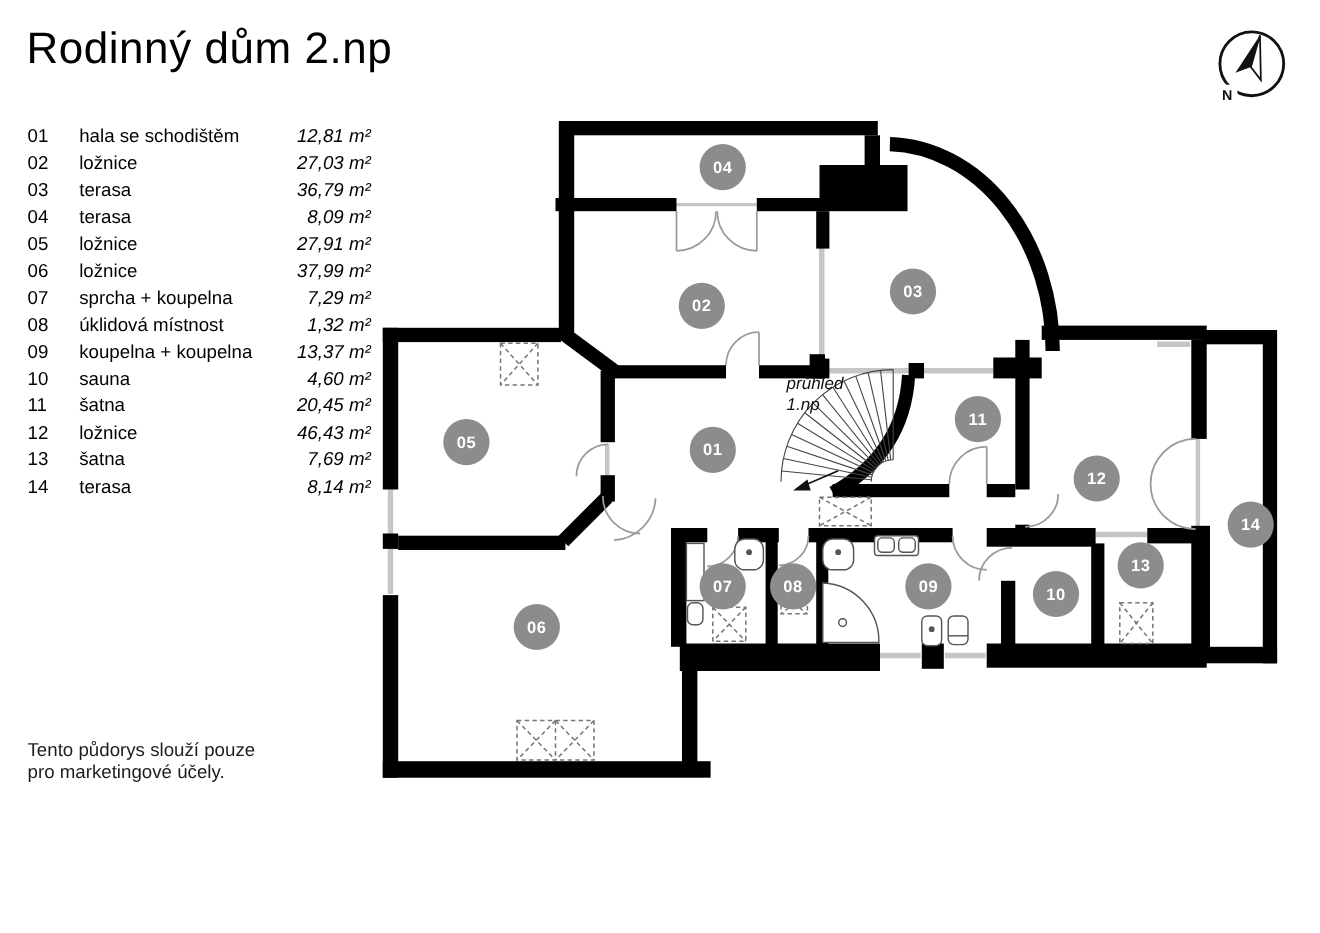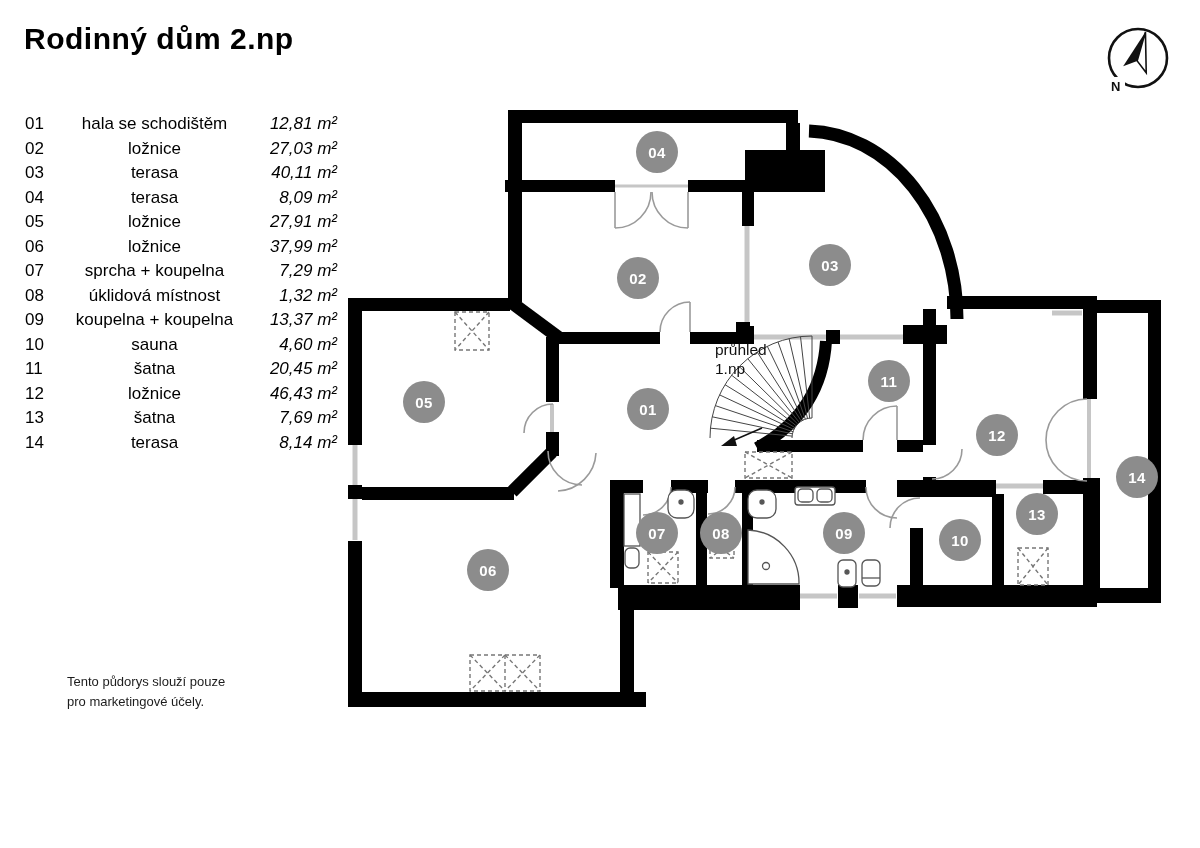--- a/index.html
+++ b/index.html
@@ -8,7 +8,7 @@
     font-family:"Liberation Sans","DejaVu Sans",sans-serif;color:#000;
   }
   .page-title{
-    position:absolute;left:24px;top:22px;font-size:30px;font-weight:700;
+    position:absolute;left:24px;top:22px;font-size:40px;font-weight:400;
     letter-spacing:.5px;color:#000;white-space:nowrap;
   }
   .legend{position:absolute;left:25px;top:114px;width:312px;font-size:17px;}

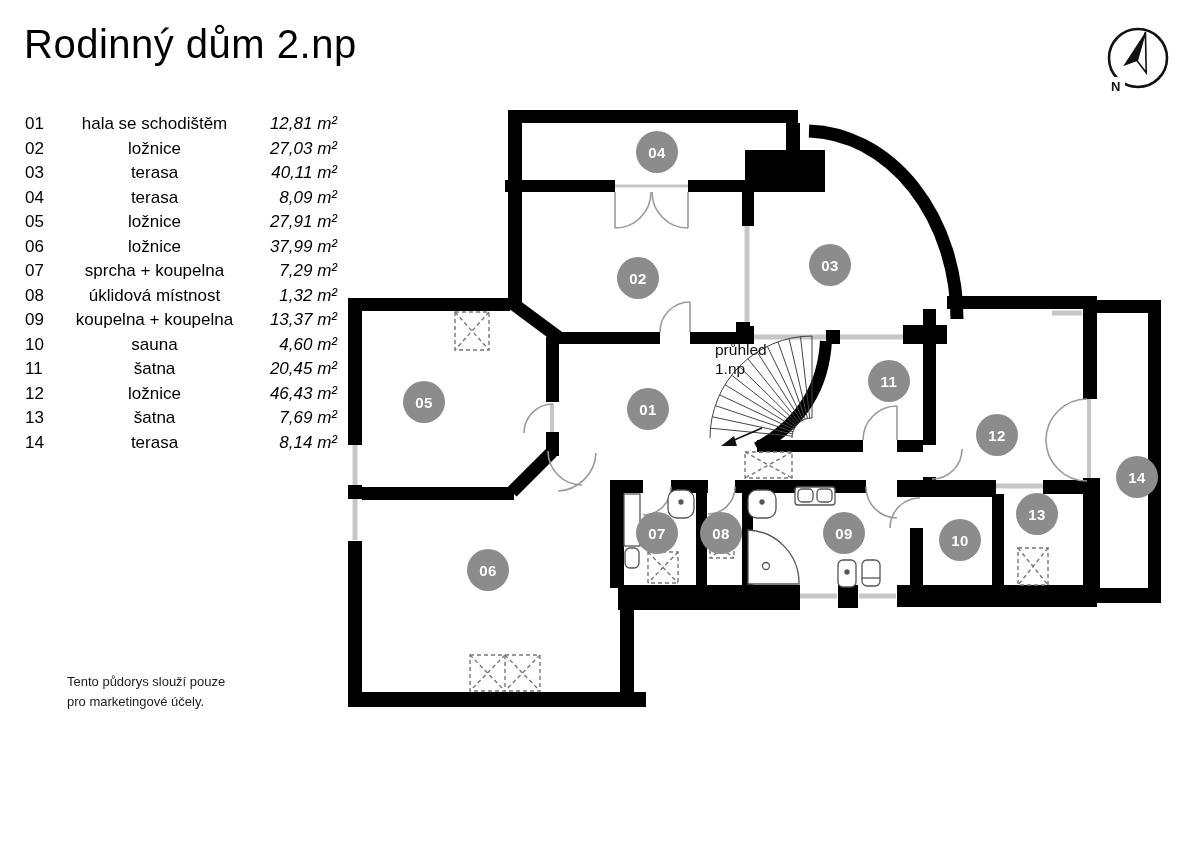--- a/index.html
+++ b/index.html
@@ -14,7 +14,7 @@
   .legend{position:absolute;left:25px;top:114px;width:312px;font-size:17px;}
   .legend-row{display:flex;align-items:baseline;height:24.5px;}
   .legend-num{width:47px;flex:0 0 47px;}
-  .legend-name{flex:1;text-align:center;}
+  .legend-name{flex:1;}
   .legend-area{flex:0 0 100px;text-align:right;white-space:nowrap;font-style:italic;}
   .disclaimer{
     position:absolute;left:25px;top:672px;width:240px;font-size:13px;

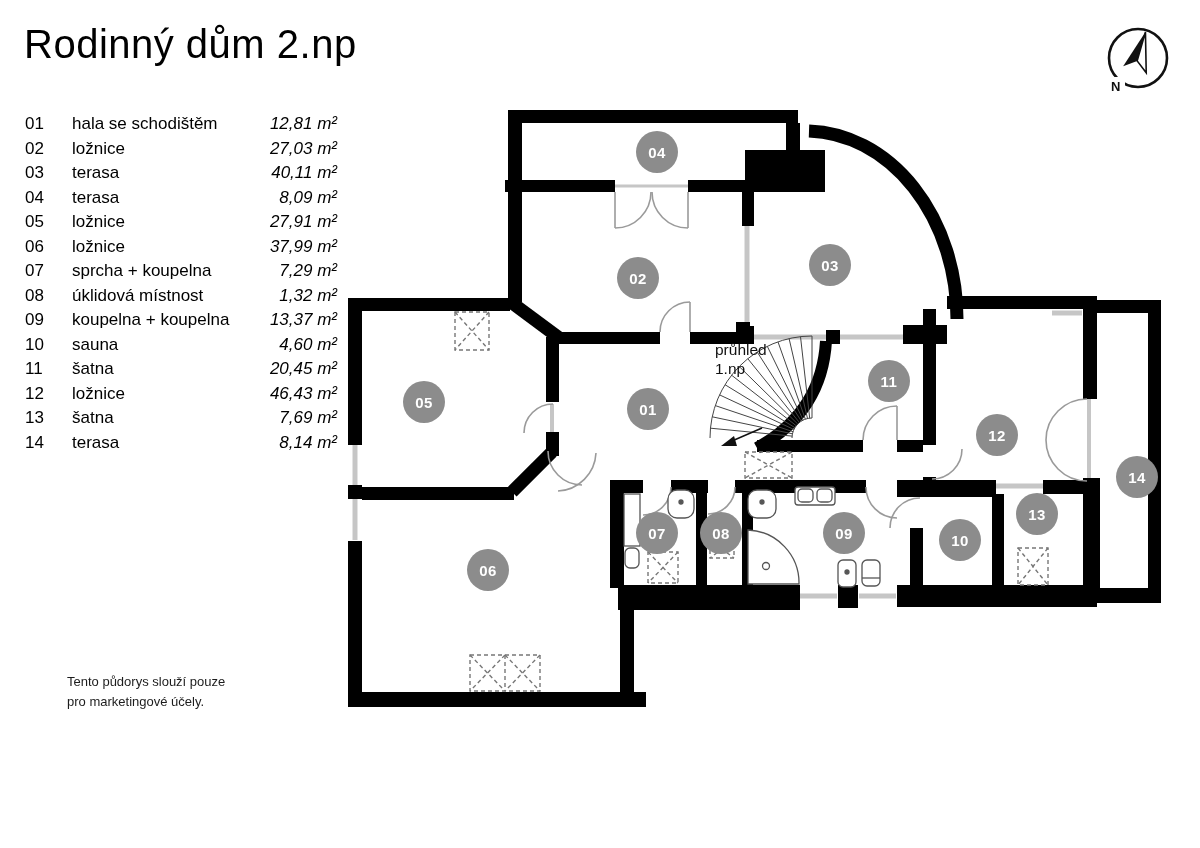--- a/index.html
+++ b/index.html
@@ -53,7 +53,7 @@
     <div class="legend-row">
       <span class="legend-num">03</span>
       <span class="legend-name">terasa</span>
-      <span class="legend-area">40,11 m²</span>
+      <span class="legend-area">36,79 m²</span>
     </div>
     <div class="legend-row">
       <span class="legend-num">04</span>

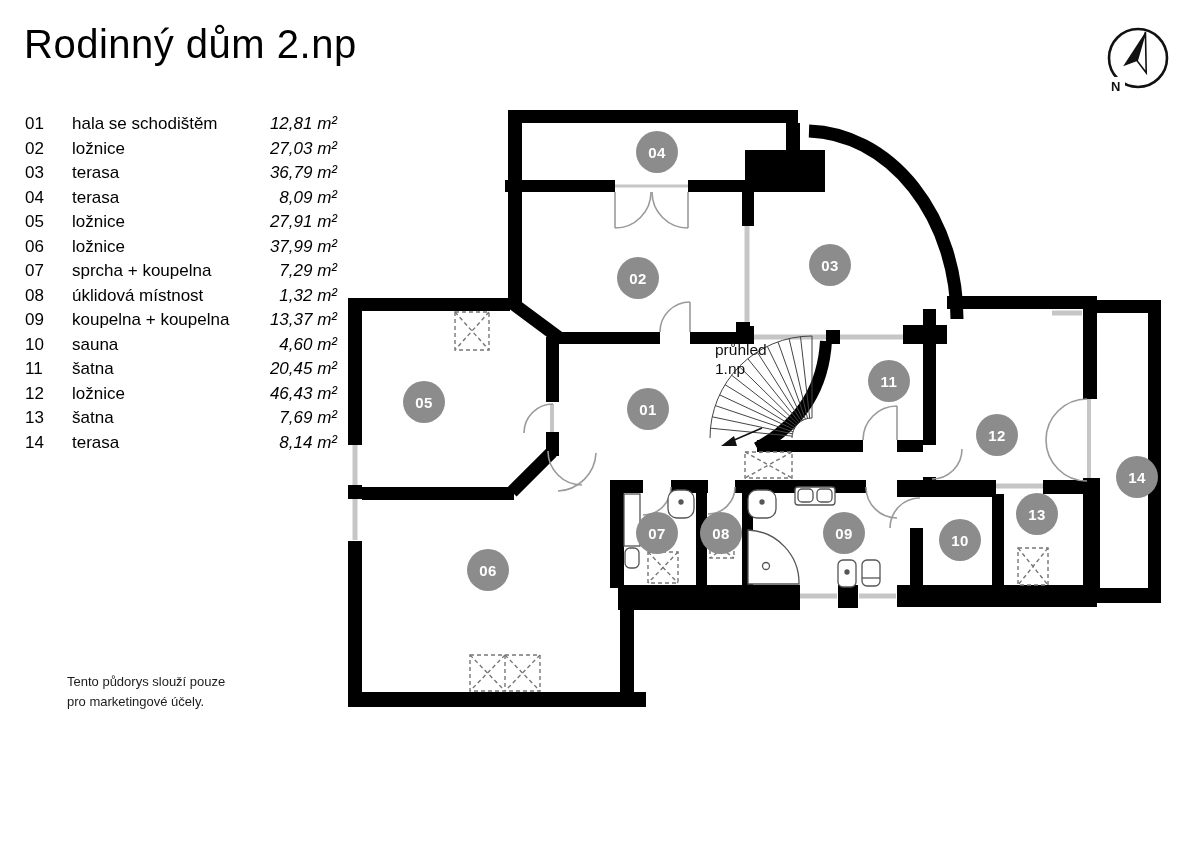--- a/index.html
+++ b/index.html
@@ -30,7 +30,7 @@
   }
   .overlook{
     position:absolute;left:715px;top:340px;font-size:15.5px;line-height:19px;
-    color:#111;white-space:pre-line;
+    color:#111;white-space:pre-line;font-style:italic;
   }
   .compass{position:absolute;left:1100px;top:20px;}
 </style>

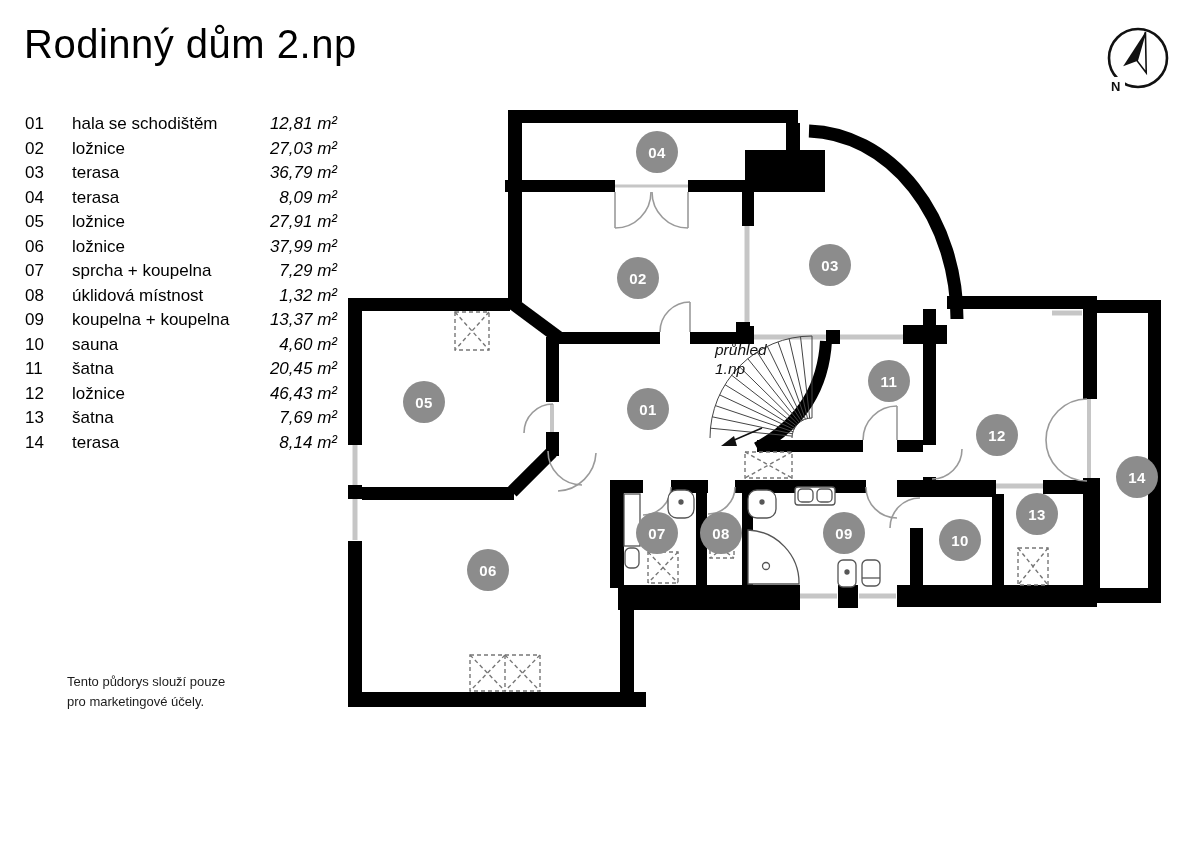--- a/index.html
+++ b/index.html
@@ -17,8 +17,8 @@
   .legend-name{flex:1;}
   .legend-area{flex:0 0 100px;text-align:right;white-space:nowrap;font-style:italic;}
   .disclaimer{
-    position:absolute;left:25px;top:672px;width:240px;font-size:13px;
-    line-height:19.5px;color:#1c1c1c;margin-left:42px;
+    position:absolute;left:25px;top:672px;width:240px;font-size:17px;
+    line-height:19.5px;color:#1c1c1c;
   }
   .disclaimer p{margin:0 0 15px 0;white-space:pre-line;}
   .plan-svg{position:absolute;left:0;top:0;}

